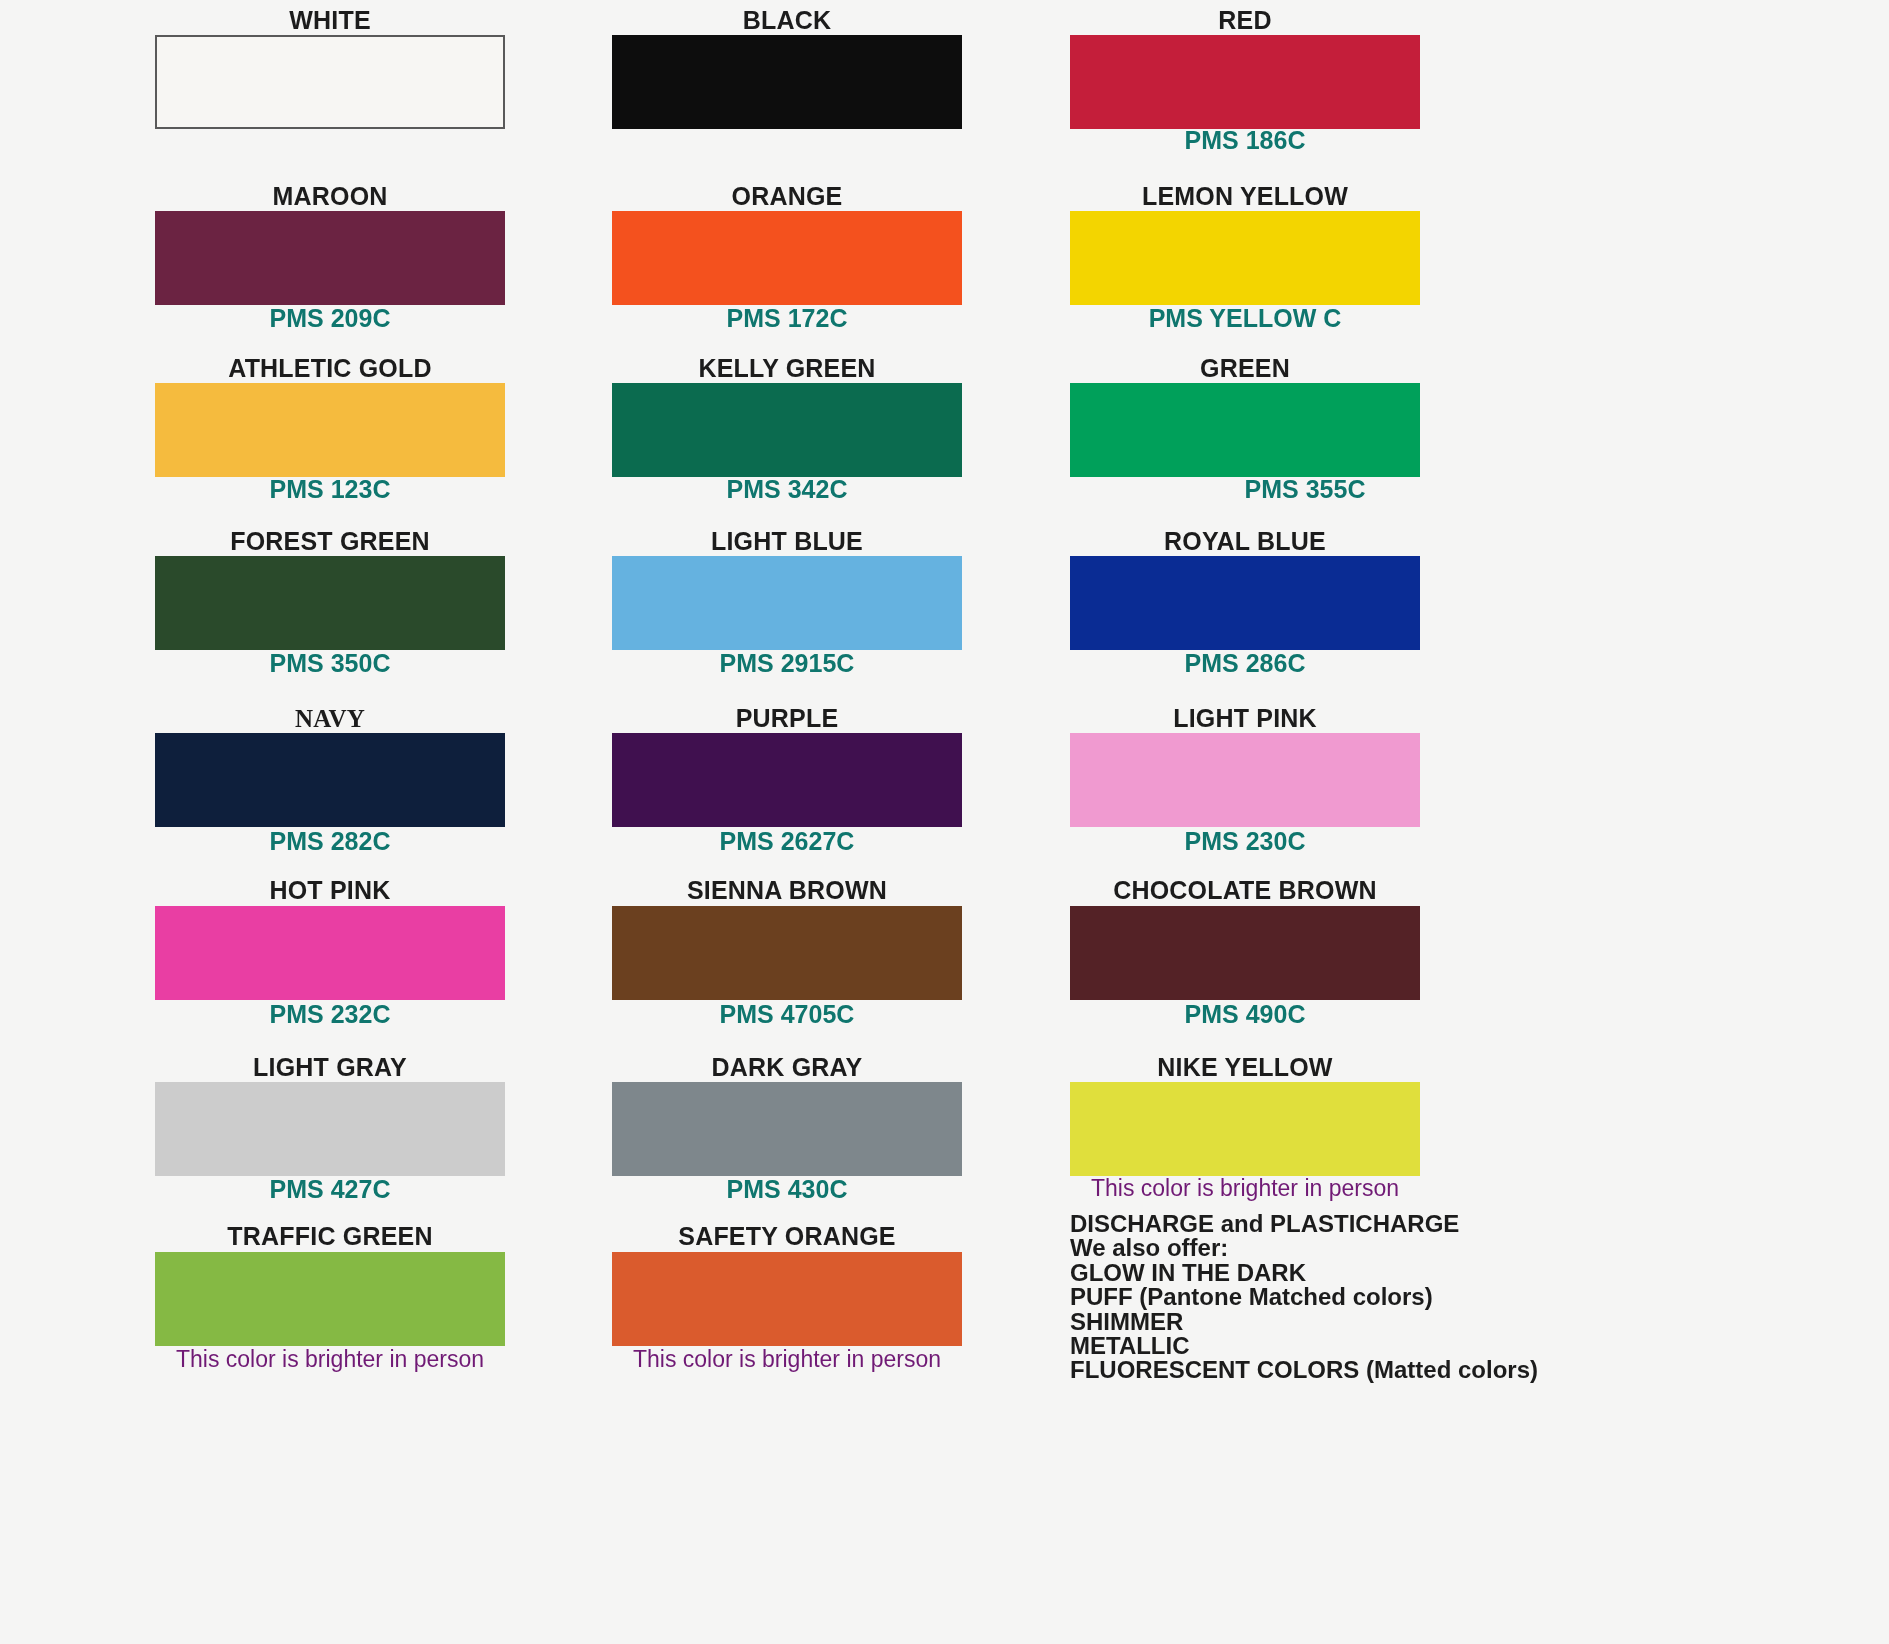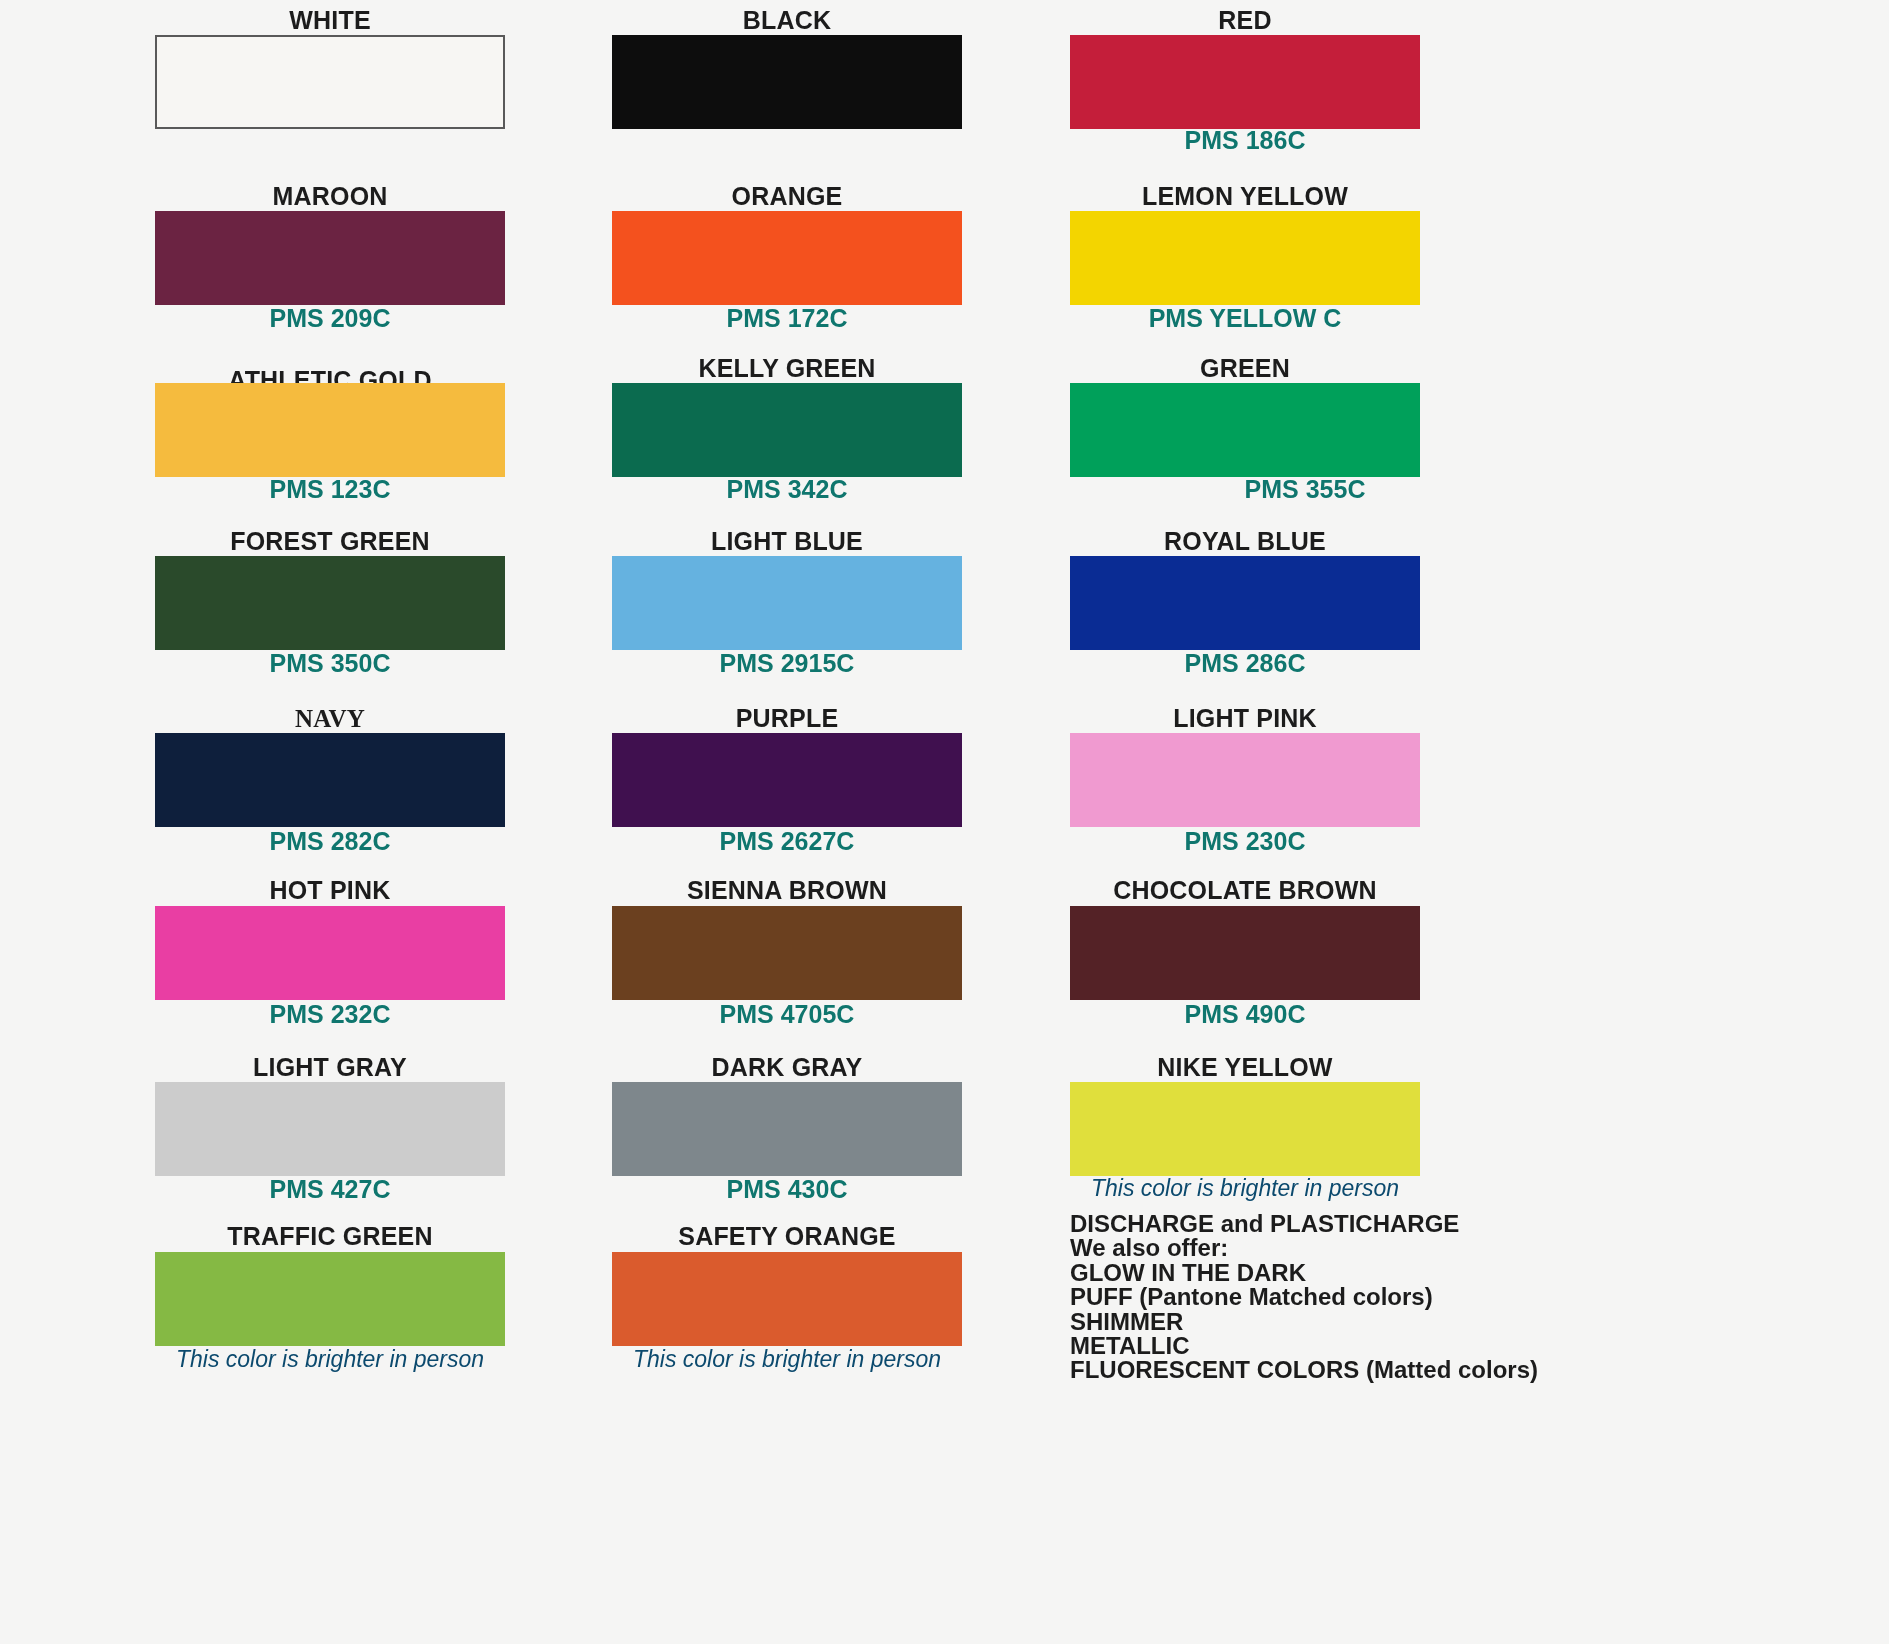--- a/index.html
+++ b/index.html
@@ -100,7 +100,7 @@
     <div class="cell swatch-name" style="left: 1070px; top: 184px;">LEMON YELLOW</div>
     <div class="cell swatch" style="left: 1070px; top: 211px; background: rgb(243, 213, 0);"></div>
     <div class="cell swatch-code" style="left: 1070px; top: 306px;">PMS YELLOW C</div>
-    <div class="cell swatch-name" style="left: 155px; top: 356px; margin-top: 12px;">ATHLETIC GOLD</div>
+    <div class="cell swatch-name" style="left: 155px; top: 356px;">ATHLETIC GOLD</div>
     <div class="cell swatch" style="left: 155px; top: 383px; background: rgb(245, 187, 62);"></div>
     <div class="cell swatch-code" style="left: 155px; top: 477px;">PMS 123C</div>
     <div class="cell swatch-name" style="left: 612px; top: 356px;">KELLY GREEN</div>

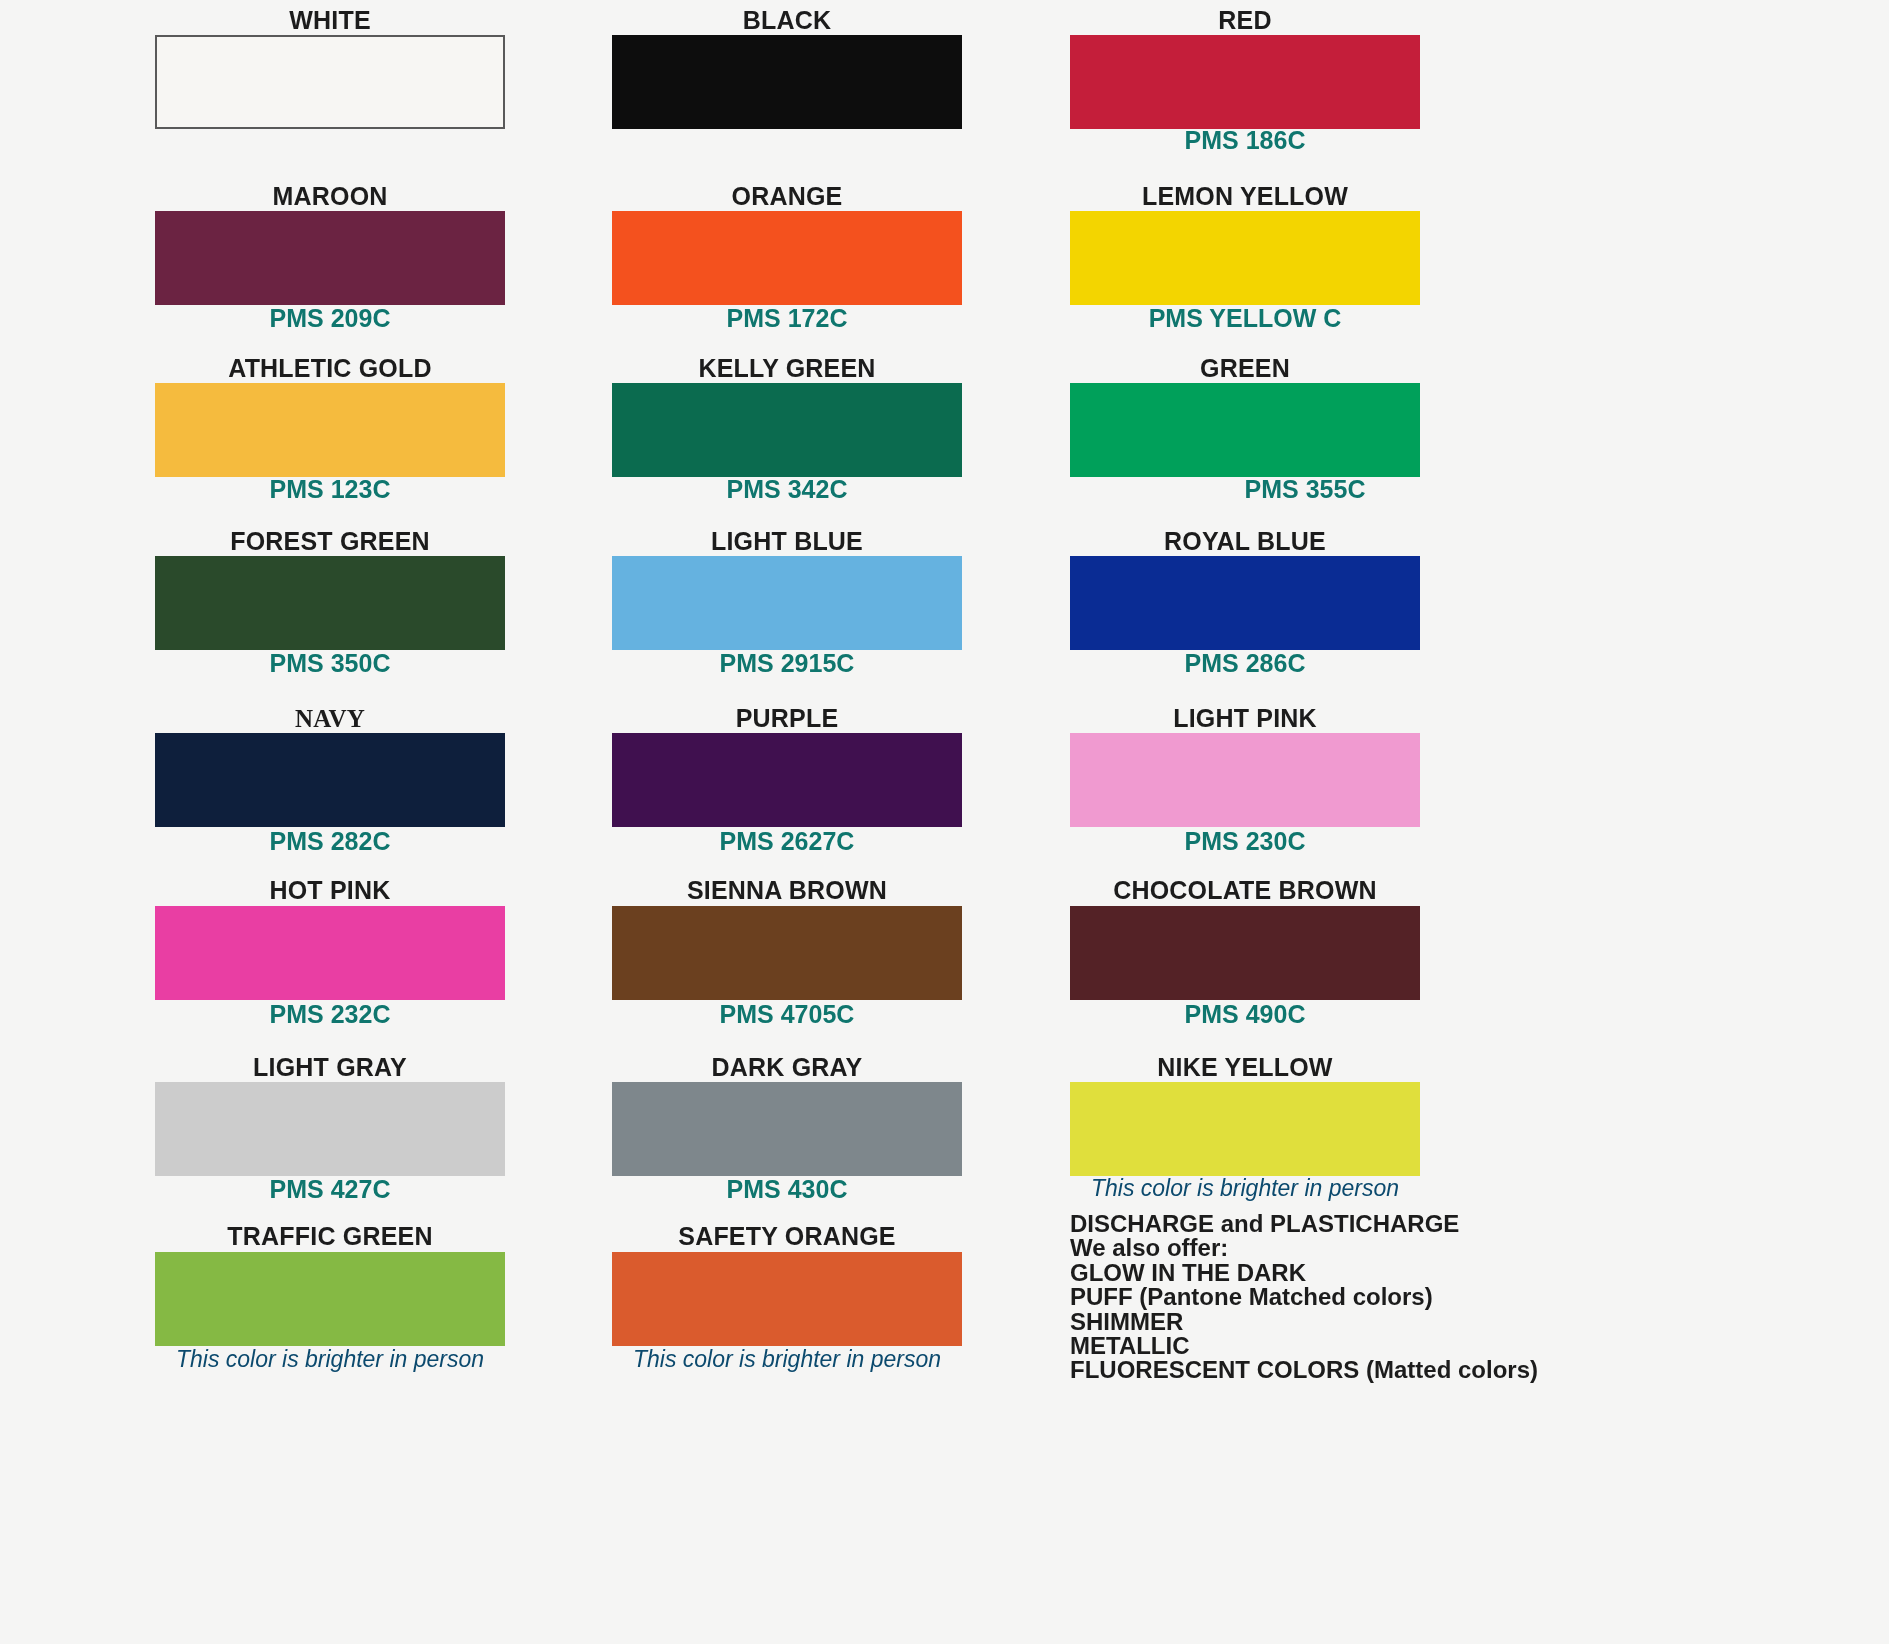--- a/index.html
+++ b/index.html
@@ -59,11 +59,10 @@
 
   .swatch-note {
     font-size: 23px;
-    font-style: italic;
     text-align: center;
     line-height: 1;
     white-space: nowrap;
-    color: #0c4a6e;
+    color: #701a75;
   }
 
   

